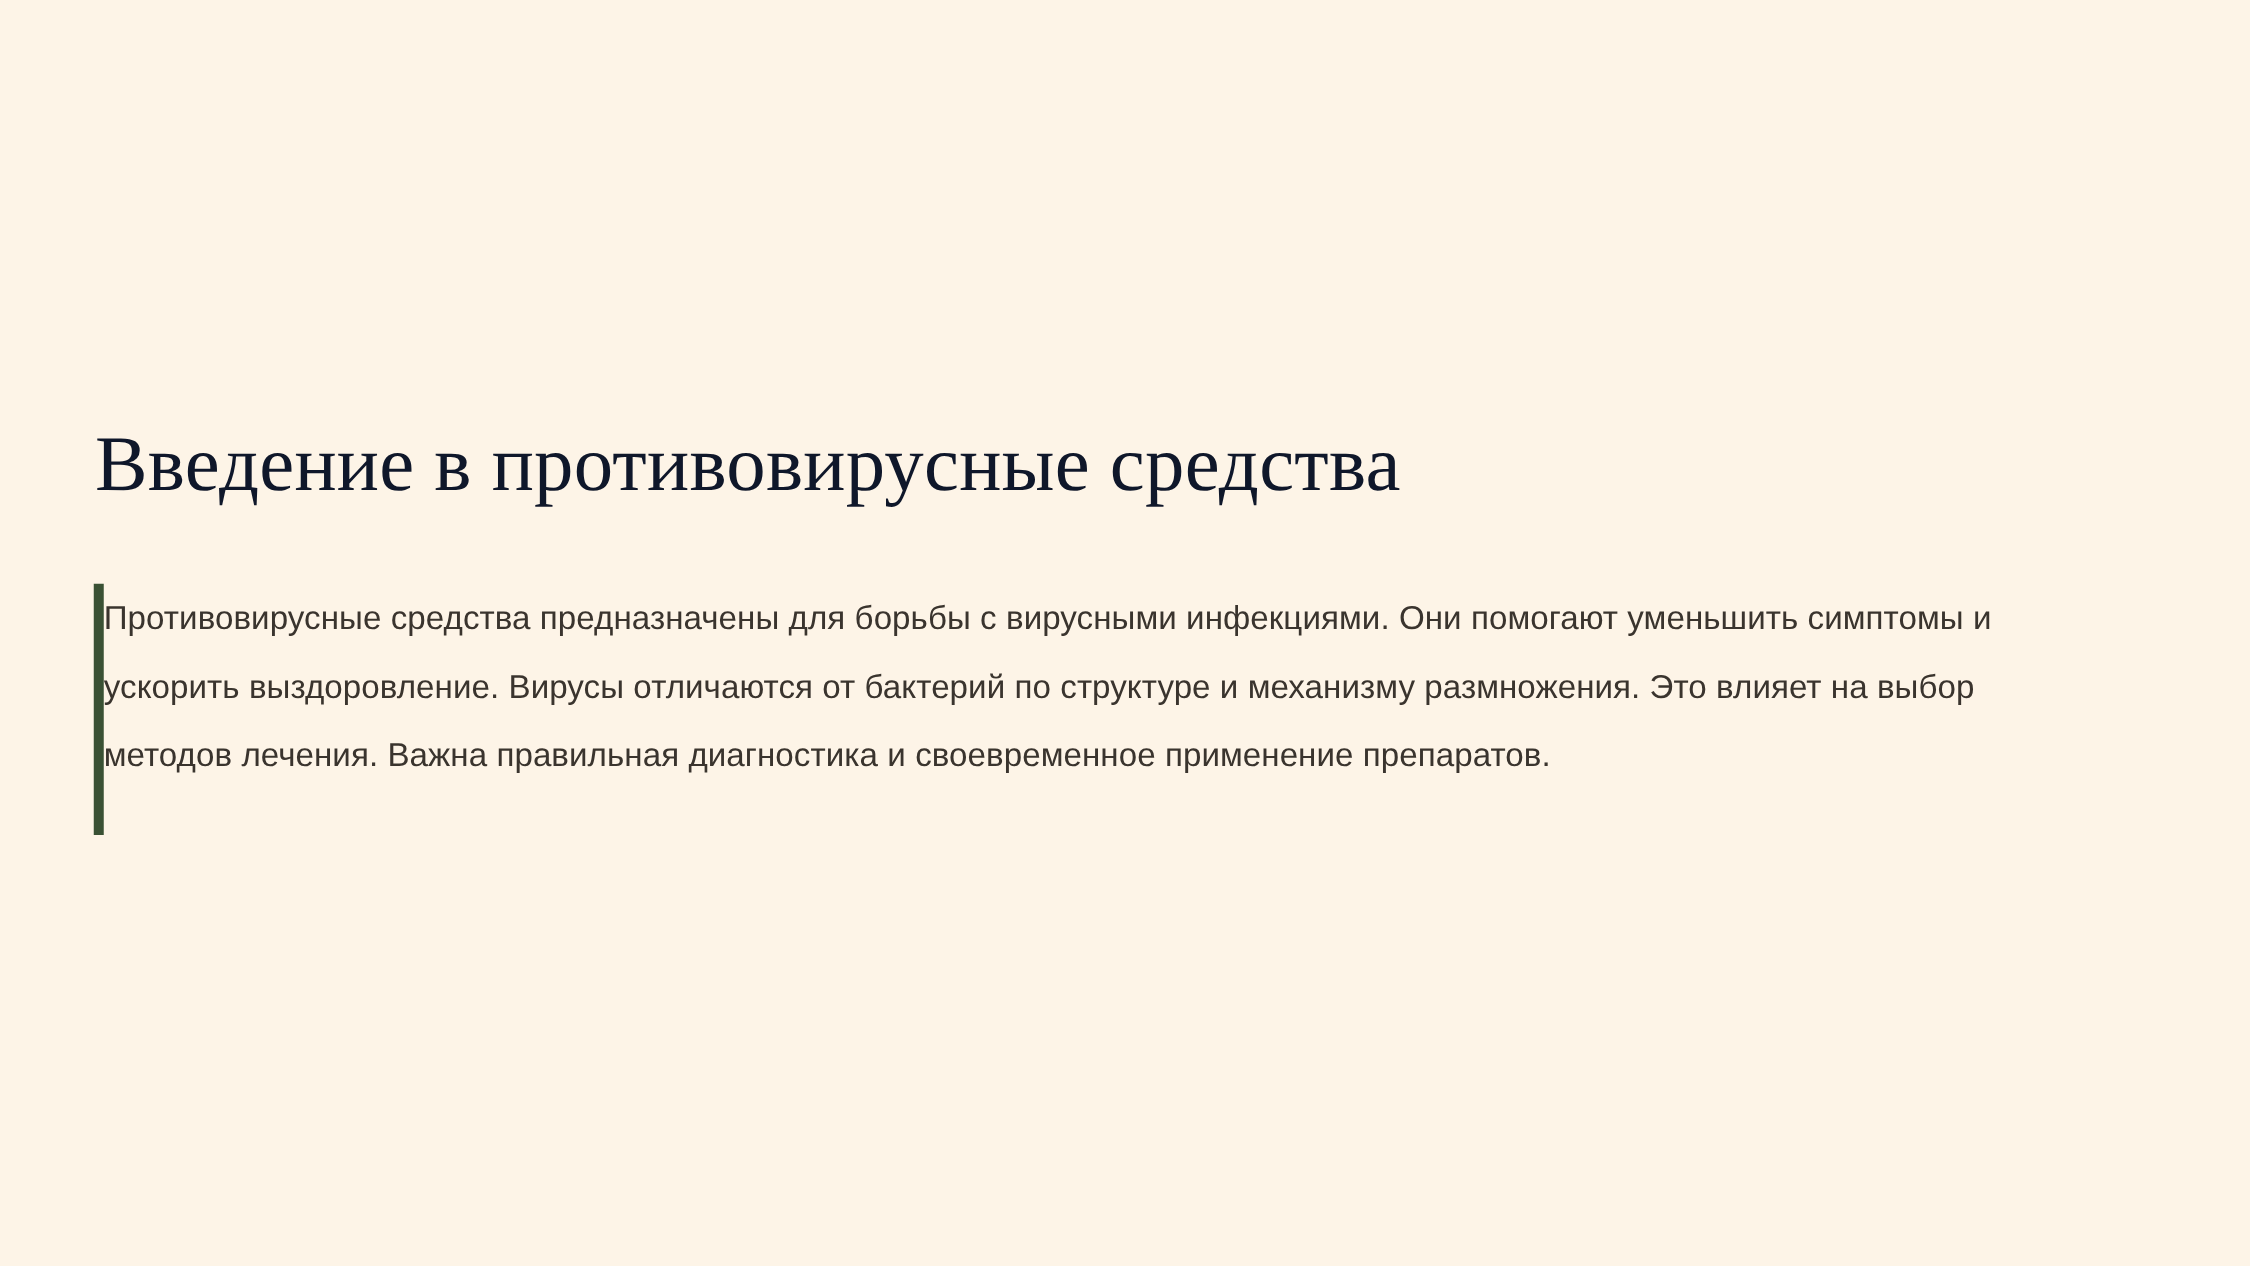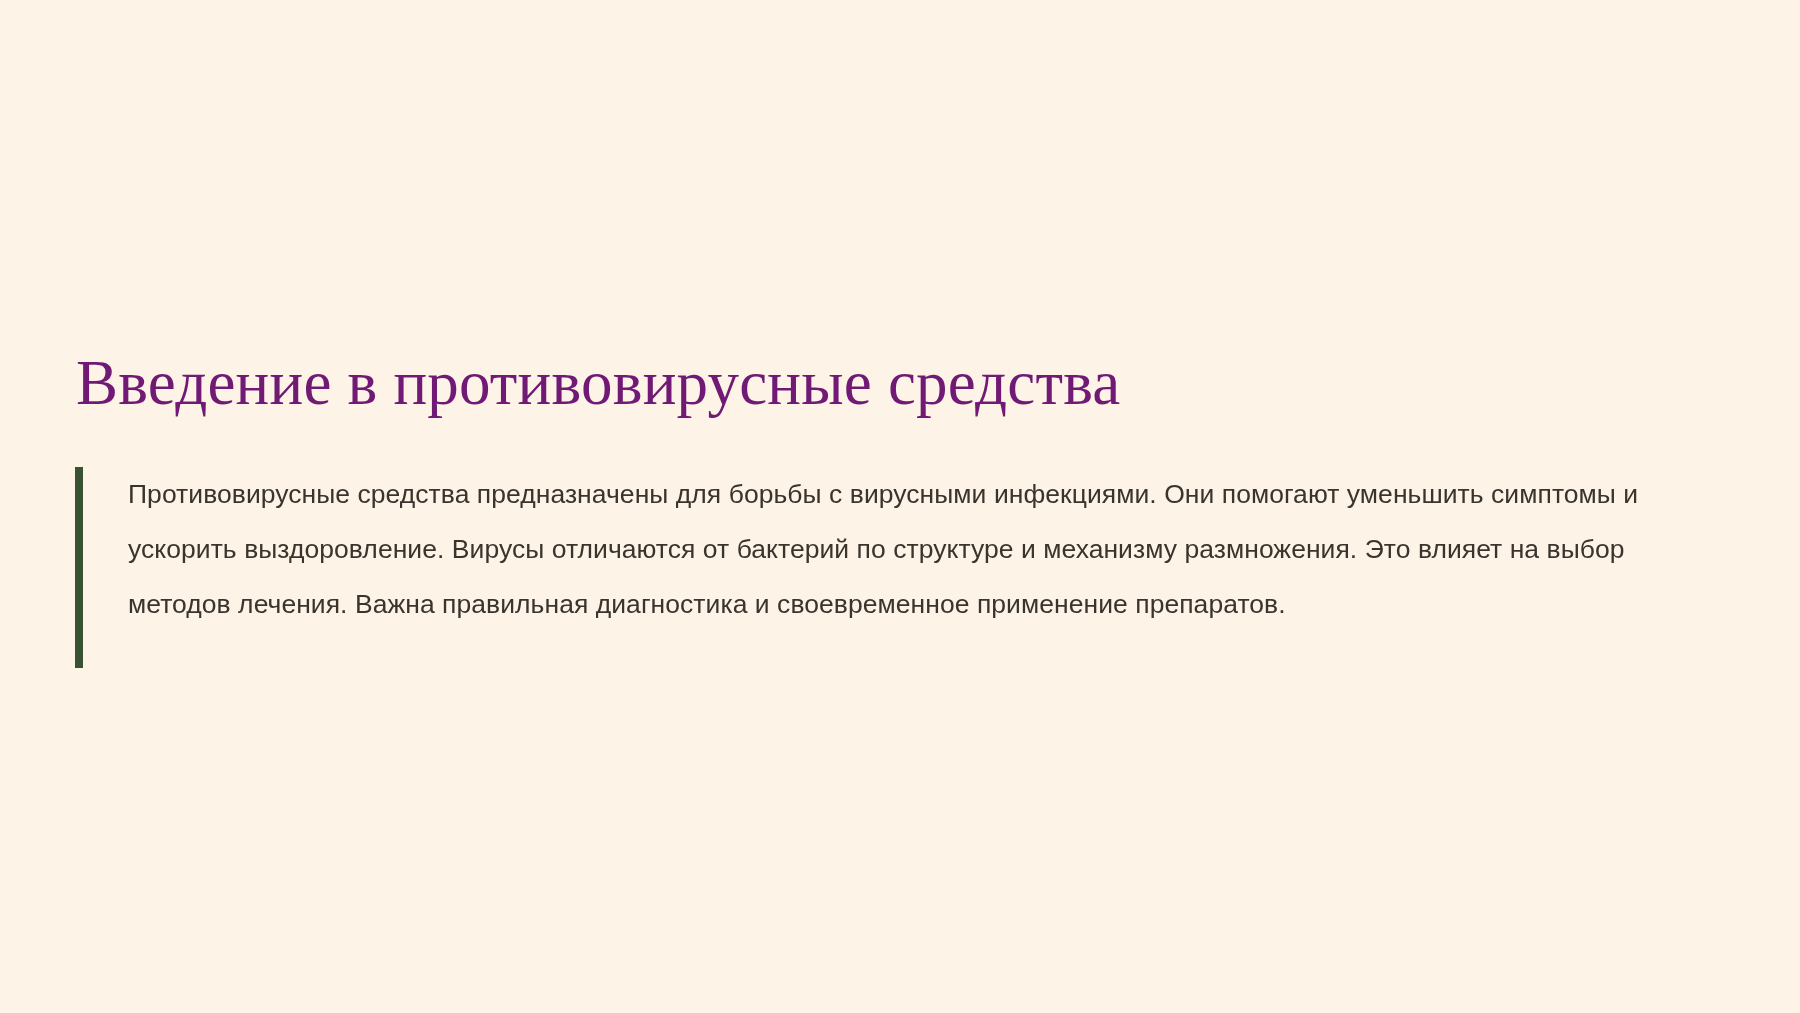--- a/index.html
+++ b/index.html
@@ -27,7 +27,7 @@
   #slide-heading {
     position: absolute;
     left: 76px;
-    top: 352px;
+    top: 340px;
     width: 1640px;
     margin: 0;
     font-family: "Liberation Serif", "DejaVu Serif", serif;
@@ -35,7 +35,7 @@
     font-size: 63px;
     line-height: 1.0;
     letter-spacing: 0.2px;
-    color: #701a75;
+    color: #0f172a;
     white-space: nowrap;
   }
 

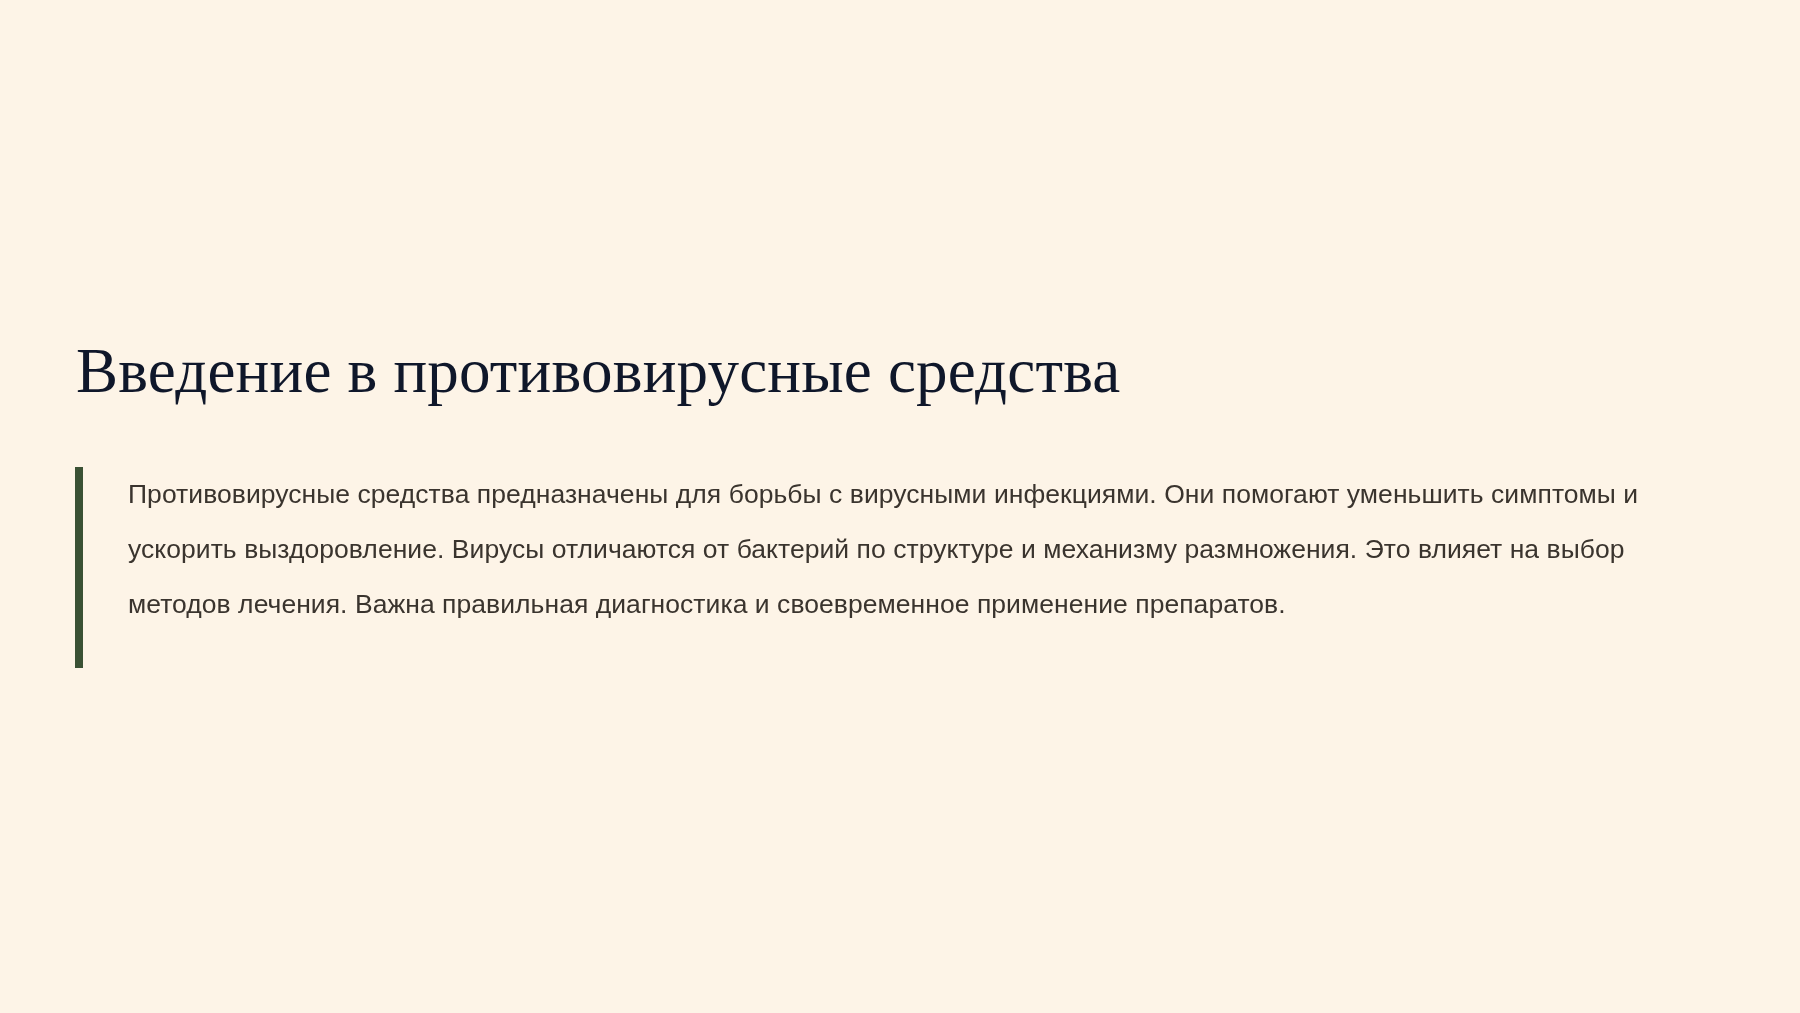--- a/index.html
+++ b/index.html
@@ -59,7 +59,6 @@
 
   #body-text-wrap {
     flex: 1 1 auto;
-    padding-left: 45px;
     box-sizing: border-box;
   }
 

